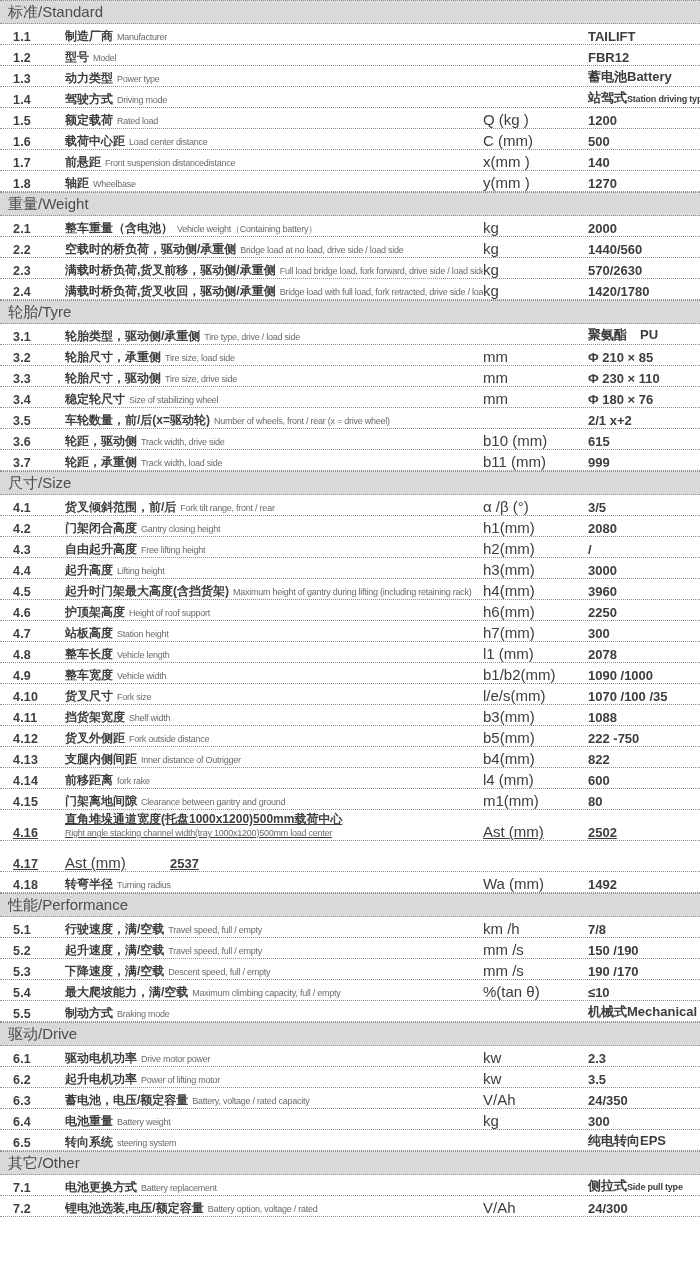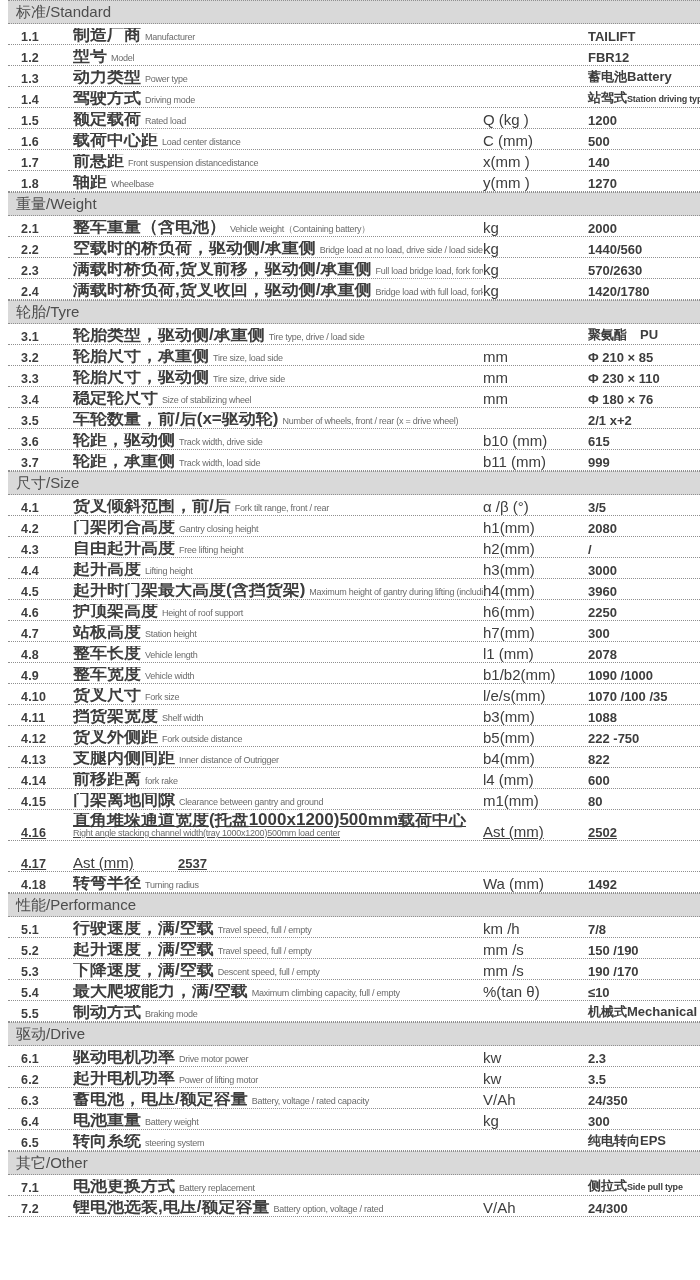--- a/index.html
+++ b/index.html
@@ -10,7 +10,7 @@
     color:#3d3d3d;
     -webkit-font-smoothing:antialiased;
   }
-  .spec-table { width:700px;padding-left:8px; }
+  .spec-table { width:700px; }
 
   .sec-header {
     background:#d9d9d9;

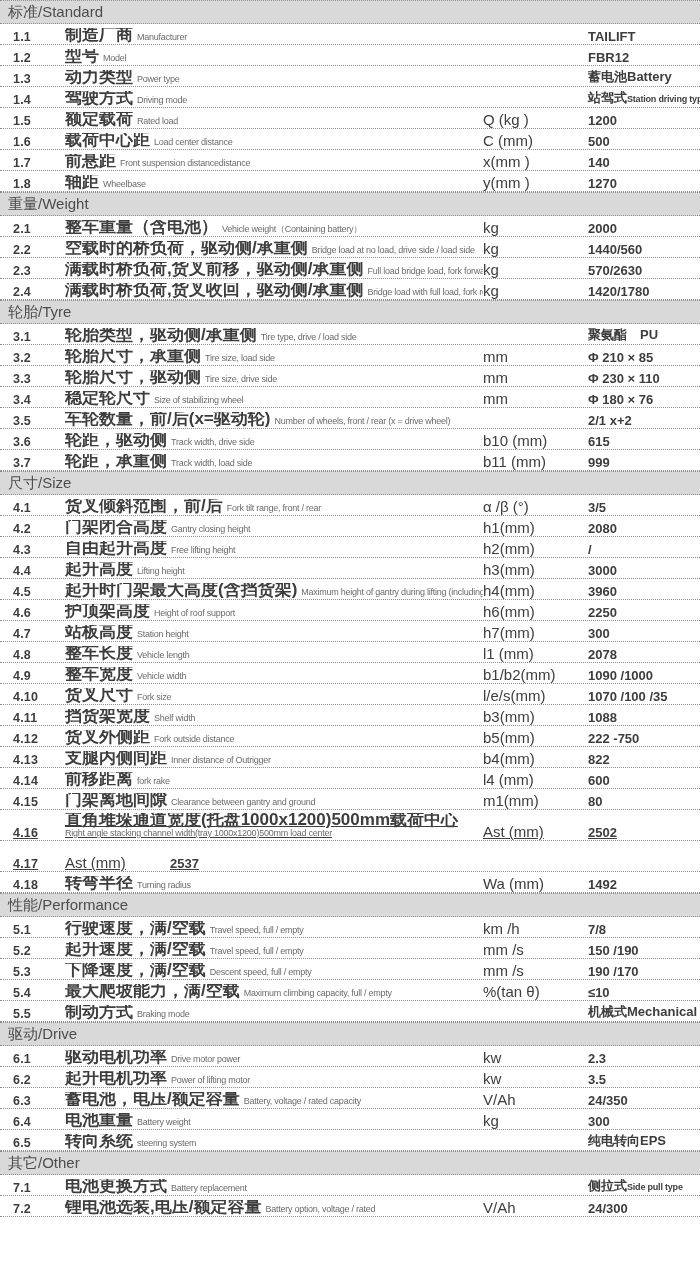--- a/index.html
+++ b/index.html
@@ -40,7 +40,7 @@
     padding-right:4px;
     line-height:13px;
   }
-  .label-cn { font-weight:700; font-size:17px; }
+  .label-cn { font-weight:700; font-size:12px; }
   .label-en {
     font-size:9px; color:#6b6b6b;
     margin-left:4px; letter-spacing:-0.25px;

